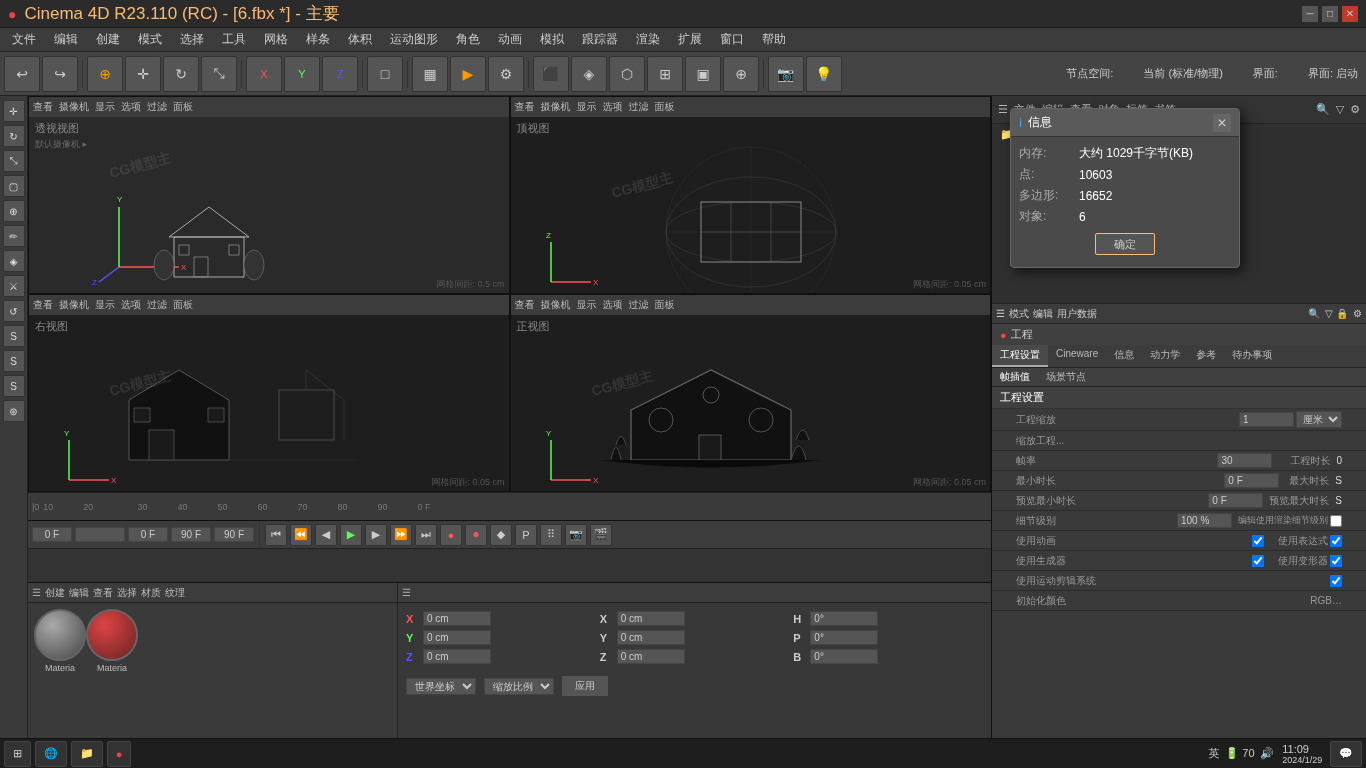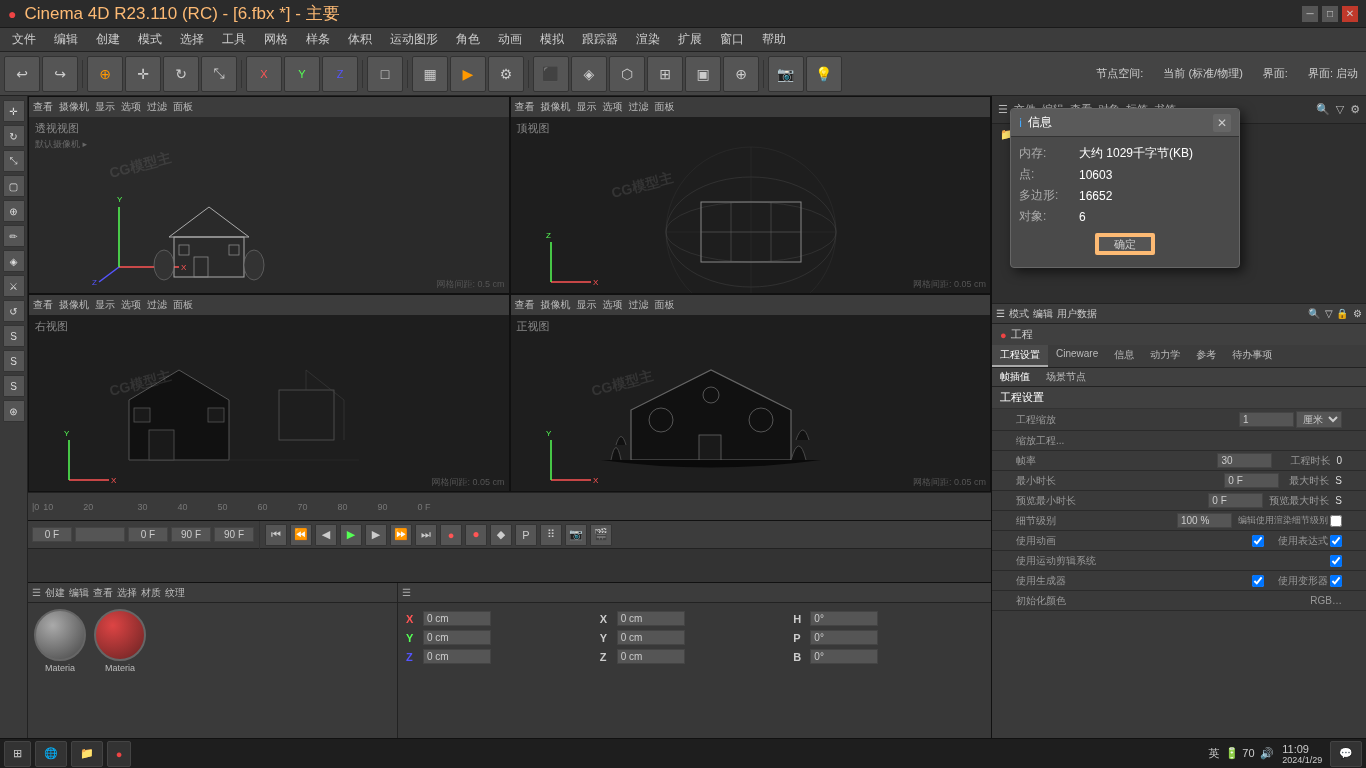--- a/index.html
+++ b/index.html
@@ -21,7 +21,7 @@
     .toolbar { height: 44px; background: #444; border-bottom: 1px solid #222; display: flex; align-items: center; padding: 0 4px; gap: 2px; }
     .toolbar-btn { width: 36px; height: 36px; background: #555; border: 1px solid #333; color: #ccc; cursor: pointer; display: flex; align-items: center; justify-content: center; font-size: 14px; border-radius: 2px; }
     .toolbar-sep { width: 1px; height: 28px; background: #333; margin: 0 2px; }
-    .toolbar-right { margin-left: auto; display: flex; align-items: center; gap: 12px; }
+    .toolbar-right { margin-left: auto; display: flex; align-items: center; gap: 22px; }
     .toolbar-label { color: #ccc; font-size: 11px; padding: 0 4px; }
 
     

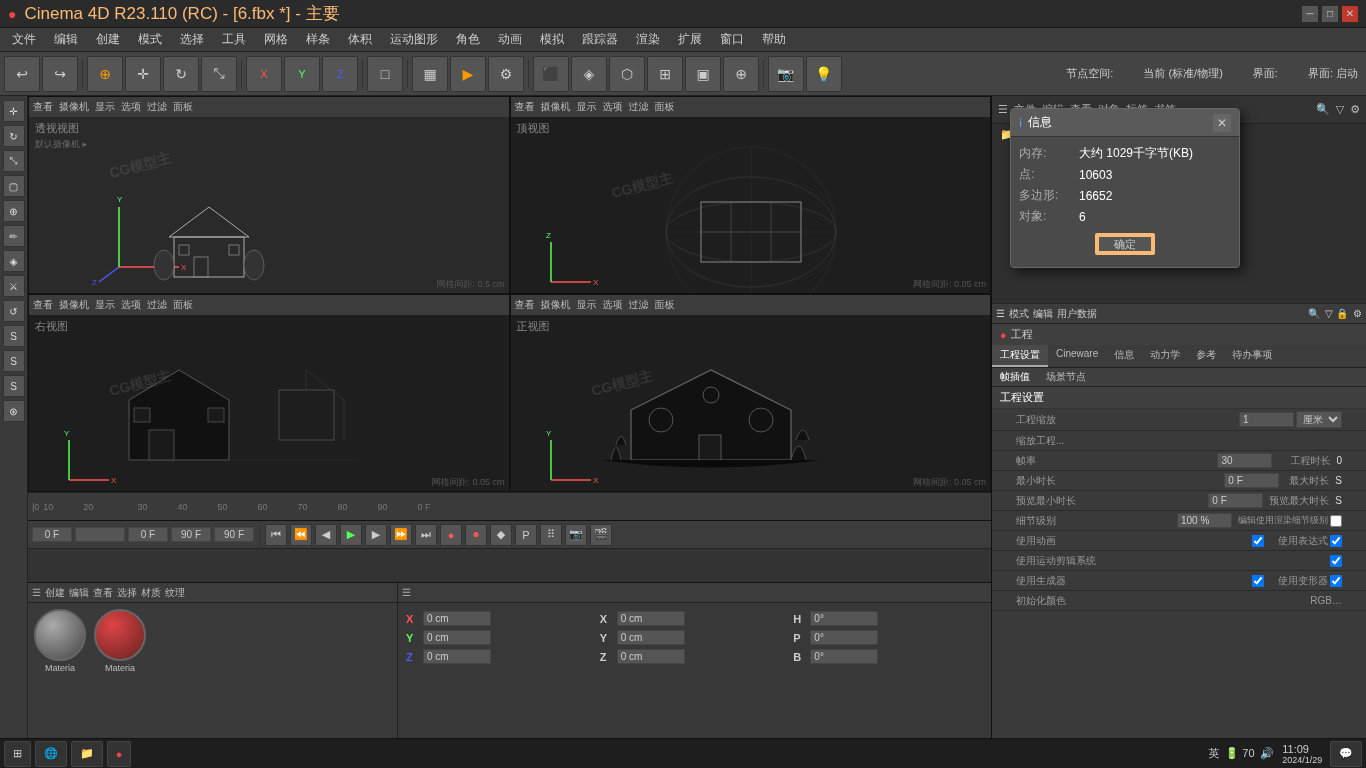--- a/index.html
+++ b/index.html
@@ -33,7 +33,7 @@
     .info-row { display: flex; align-items: center; margin-bottom: 4px; font-size: 12px; }
     .info-label { color: #aaa; width: 60px; }
     .info-value { color: #fff; }
-    .info-confirm-btn { width: 60px; height: 22px; background: #555; border: 4px solid #fdba74; color: #ccc; cursor: pointer; font-size: 11px; margin: 8px auto 4px; display: block; border-radius: 2px; }
+    .info-confirm-btn { width: 60px; height: 22px; background: #555; border: 1px solid #fdba74; color: #ccc; cursor: pointer; font-size: 11px; margin: 8px auto 4px; display: block; border-radius: 2px; }
     
     .full-layout { width: 1366px; height: 768px; display: flex; flex-direction: column; overflow: hidden; }
     .viewports-and-timeline { flex: 1; display: flex; flex-direction: column; overflow: hidden; }

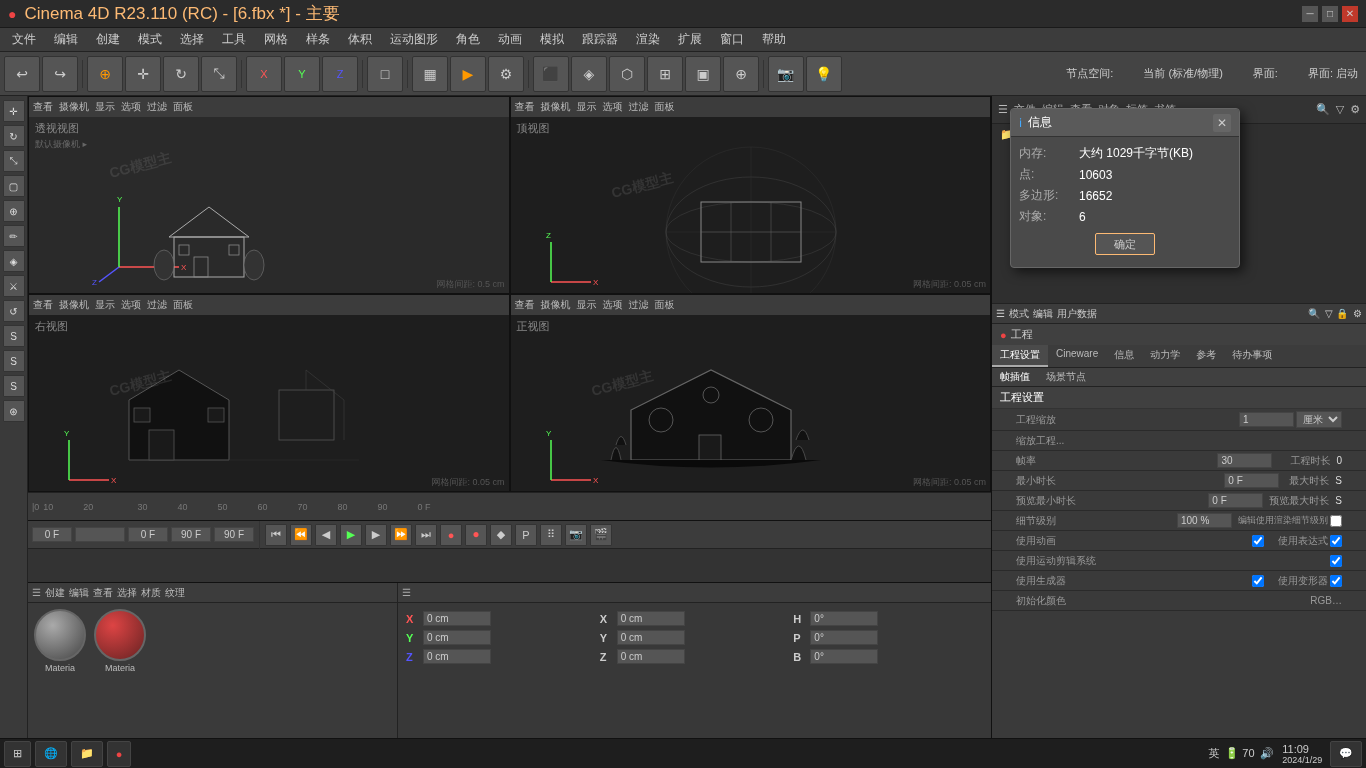--- a/index.html
+++ b/index.html
@@ -555,16 +555,16 @@
           </div>
         </div>
         <div class="rs-prop-row">
-          <span class="rs-prop-label">使用运动剪辑系统</span>
-          <div class="rs-prop-val">
-            <input type="checkbox" checked="" style="width: 12px; height: 12px;">
-          </div>
-        </div>
-        <div class="rs-prop-row">
           <span class="rs-prop-label">使用生成器</span>
           <div class="rs-prop-val">
             <input type="checkbox" checked="" style="width: 12px; height: 12px;">
             <span style="margin-left:12px;color:#999;">使用变形器</span>
+            <input type="checkbox" checked="" style="width: 12px; height: 12px;">
+          </div>
+        </div>
+        <div class="rs-prop-row">
+          <span class="rs-prop-label">使用运动剪辑系统</span>
+          <div class="rs-prop-val">
             <input type="checkbox" checked="" style="width: 12px; height: 12px;">
           </div>
         </div>

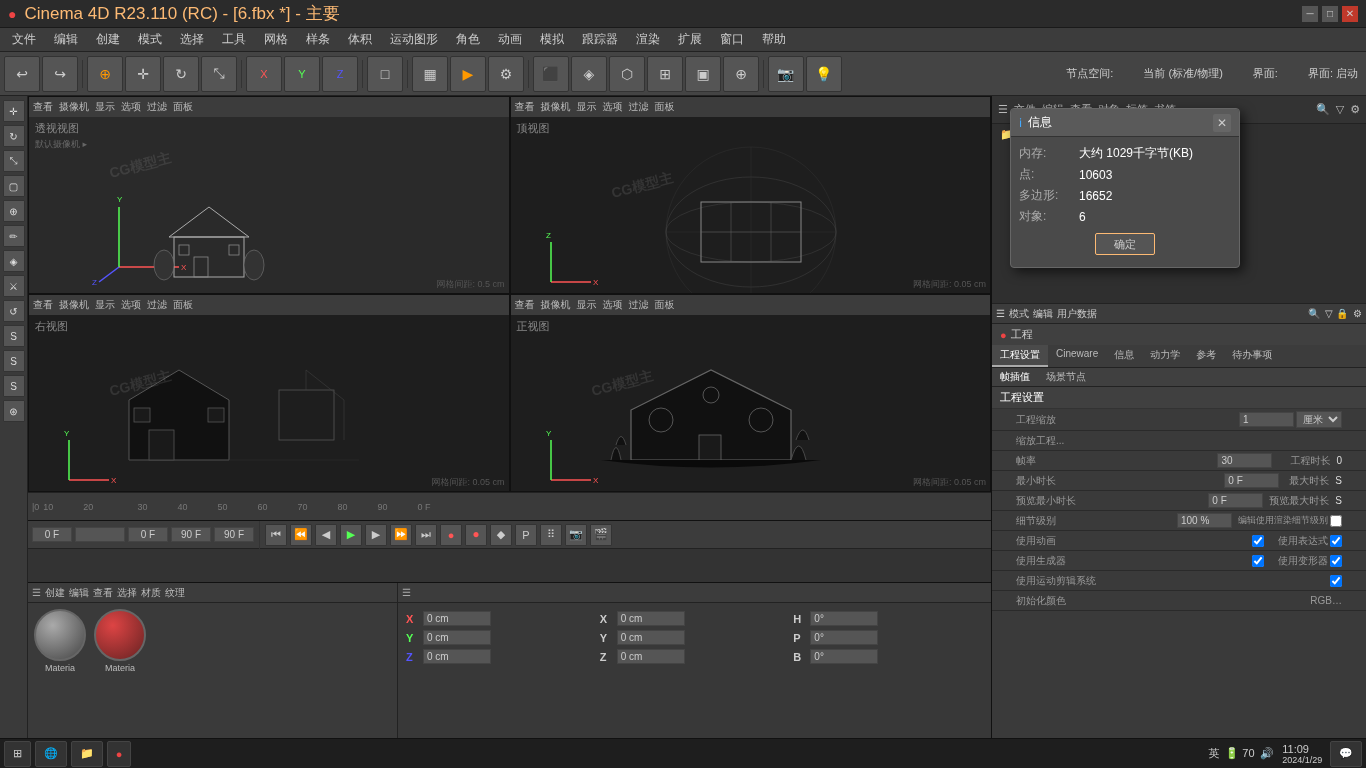--- a/index.html
+++ b/index.html
@@ -70,7 +70,7 @@
     .bot-area { height: 156px; display: flex; border-top: 1px solid #111; }
     .bot-mat { width: 370px; background: #3a3a3a; border-right: 1px solid #222; display: flex; flex-direction: column; }
     .bot-mat-header { height: 20px; background: #3c3c3c; display: flex; align-items: center; padding: 0 4px; gap: 4px; font-size: 10px; color: #bbb; border-bottom: 1px solid #222; }
-    .bot-mat-content { flex: 1; display: flex; flex-wrap: wrap; padding: 6px; gap: 8px; align-content: flex-start; }
+    .bot-mat-content { flex: 1; display: flex; flex-wrap: wrap; padding: 6px; align-content: flex-start; }
     .mat-swatch { display: flex; flex-direction: column; align-items: center; gap: 2px; cursor: pointer; }
     .mat-ball { width: 52px; height: 52px; border-radius: 50%; border: 2px solid #666; }
     .mat-ball.gray { background: radial-gradient(circle at 35% 30%, #aaa, #444); }

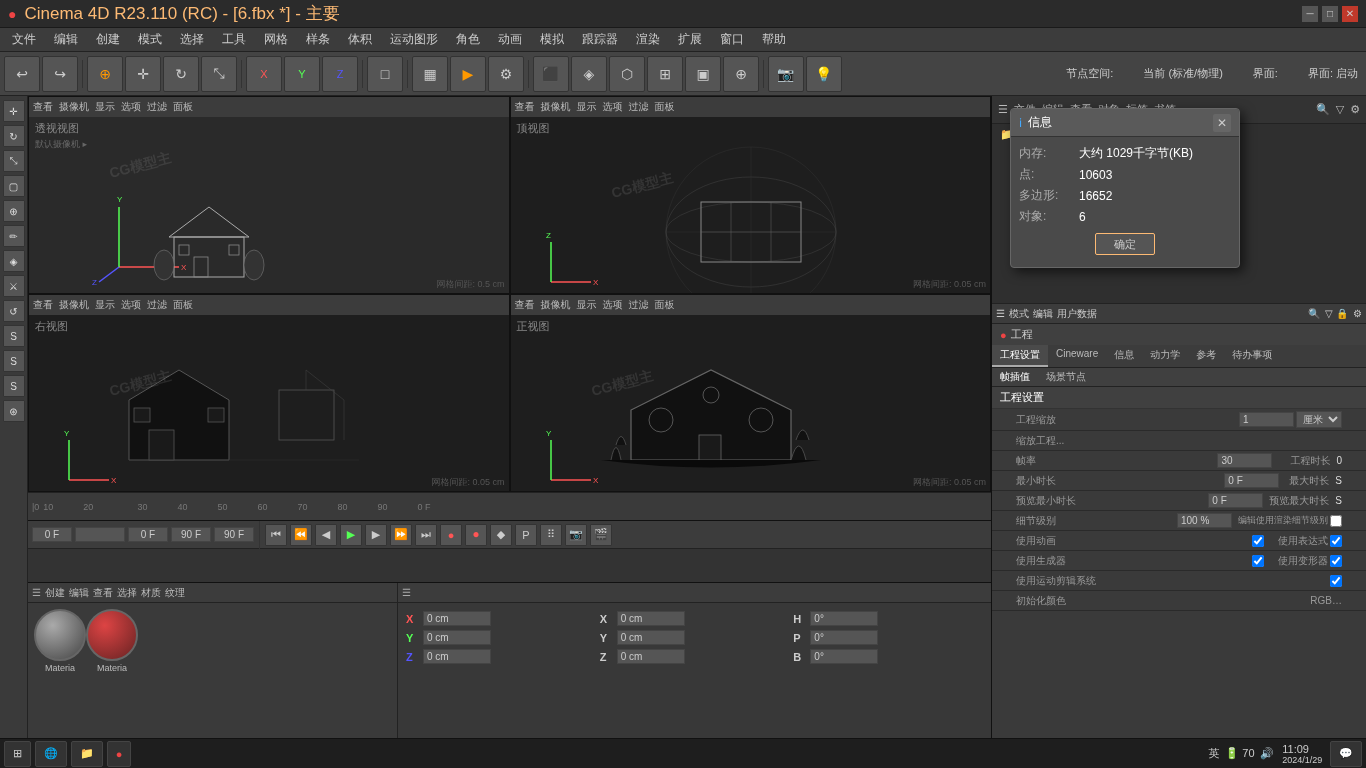--- a/index.html
+++ b/index.html
@@ -443,6 +443,15 @@
               <input class="crd-inp" value="0°" style="">
             </div>
           </div>
+          <div class="crd-bottom">
+            <select class="crd-sel">
+              <option>世界坐标</option>
+            </select>
+            <select class="crd-sel">
+              <option>缩放比例</option>
+            </select>
+            <button class="crd-apply">应用</button>
+          </div>
         </div>
       </div>
 

